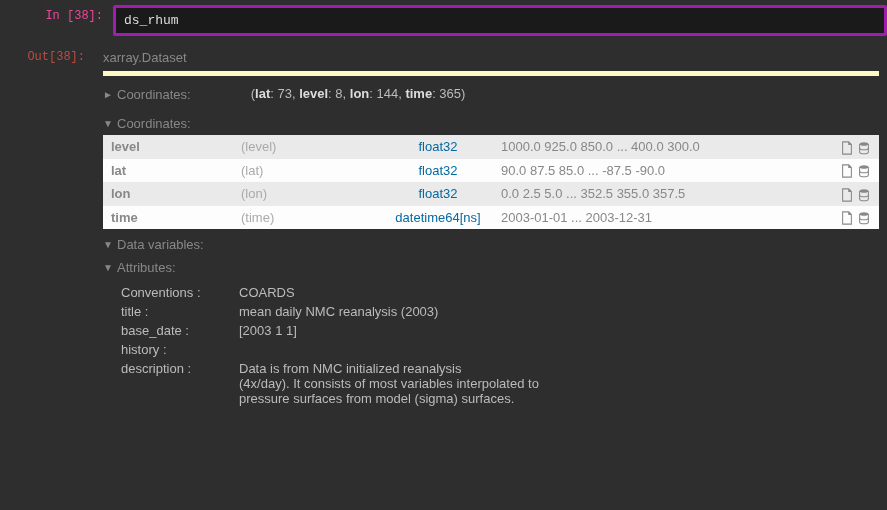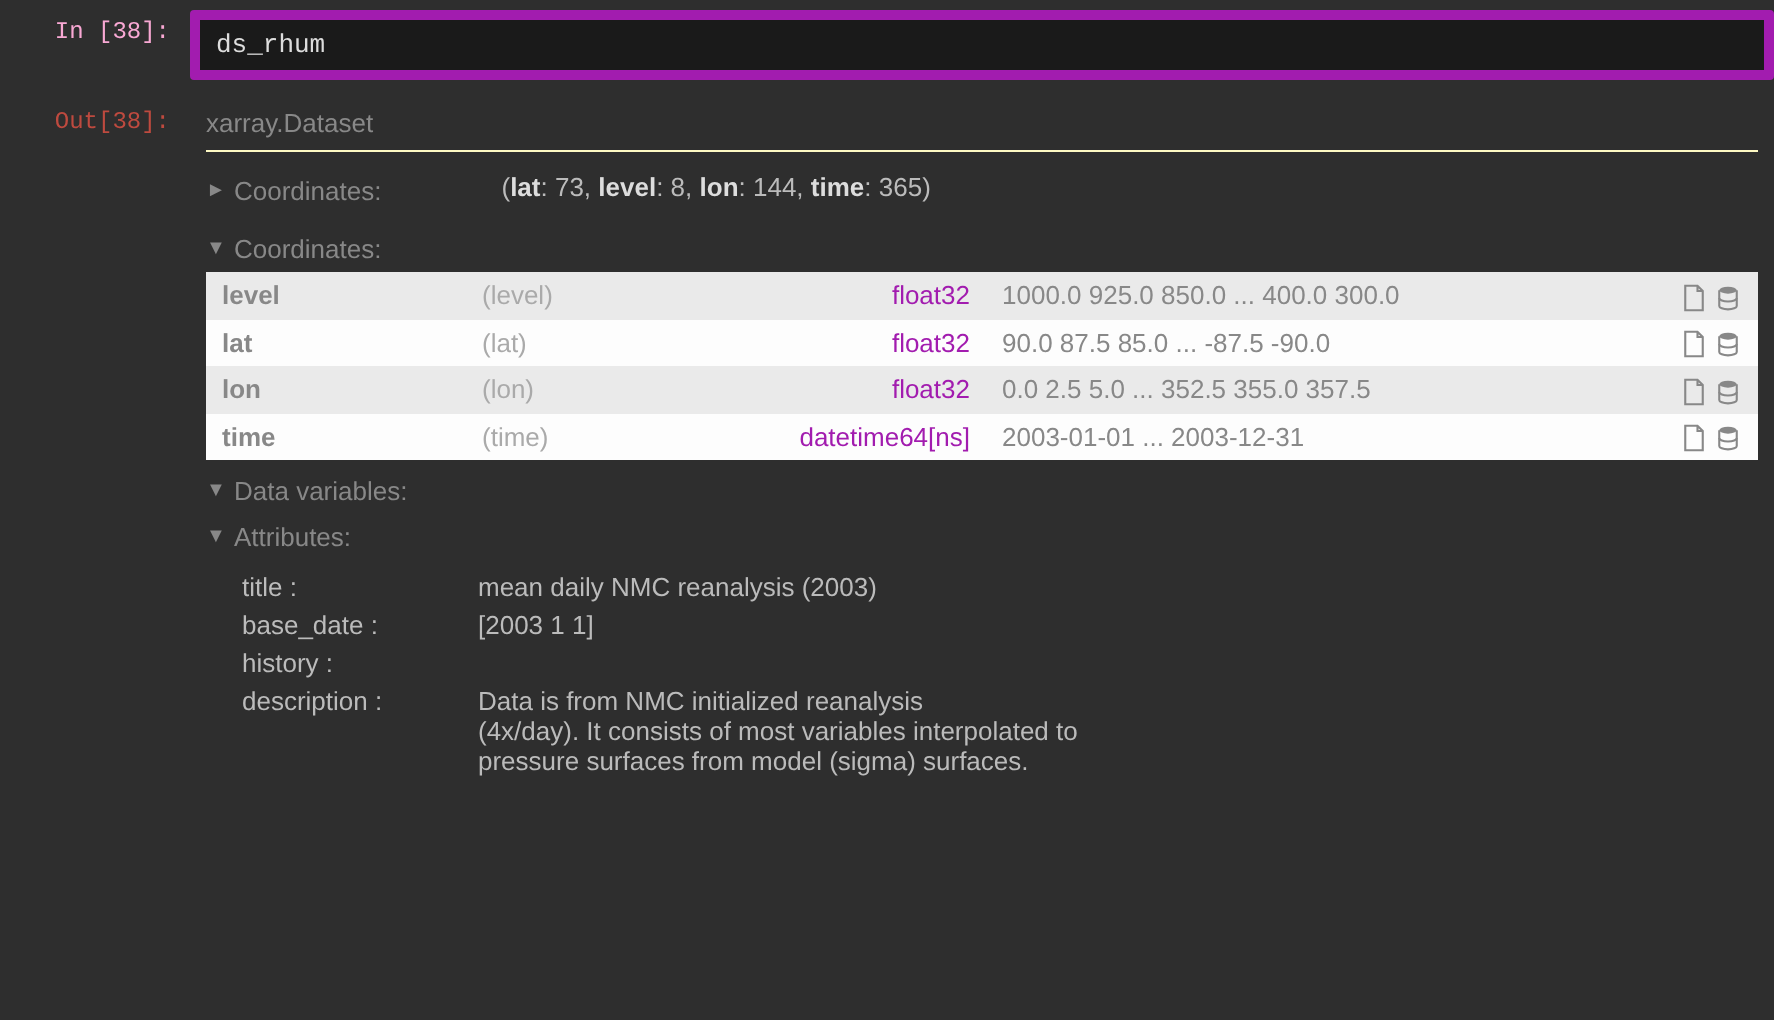--- a/index.html
+++ b/index.html
@@ -25,7 +25,7 @@
     font-size: 12px;
     flex-shrink: 0;
   }
-  .prompt-in { color: #f9a8d4; }
+  .prompt-in { color: #ec4899; margin-left: 18px; }
   .prompt-out { color: #be4a3f; }
   .input-area {
     flex: 1;

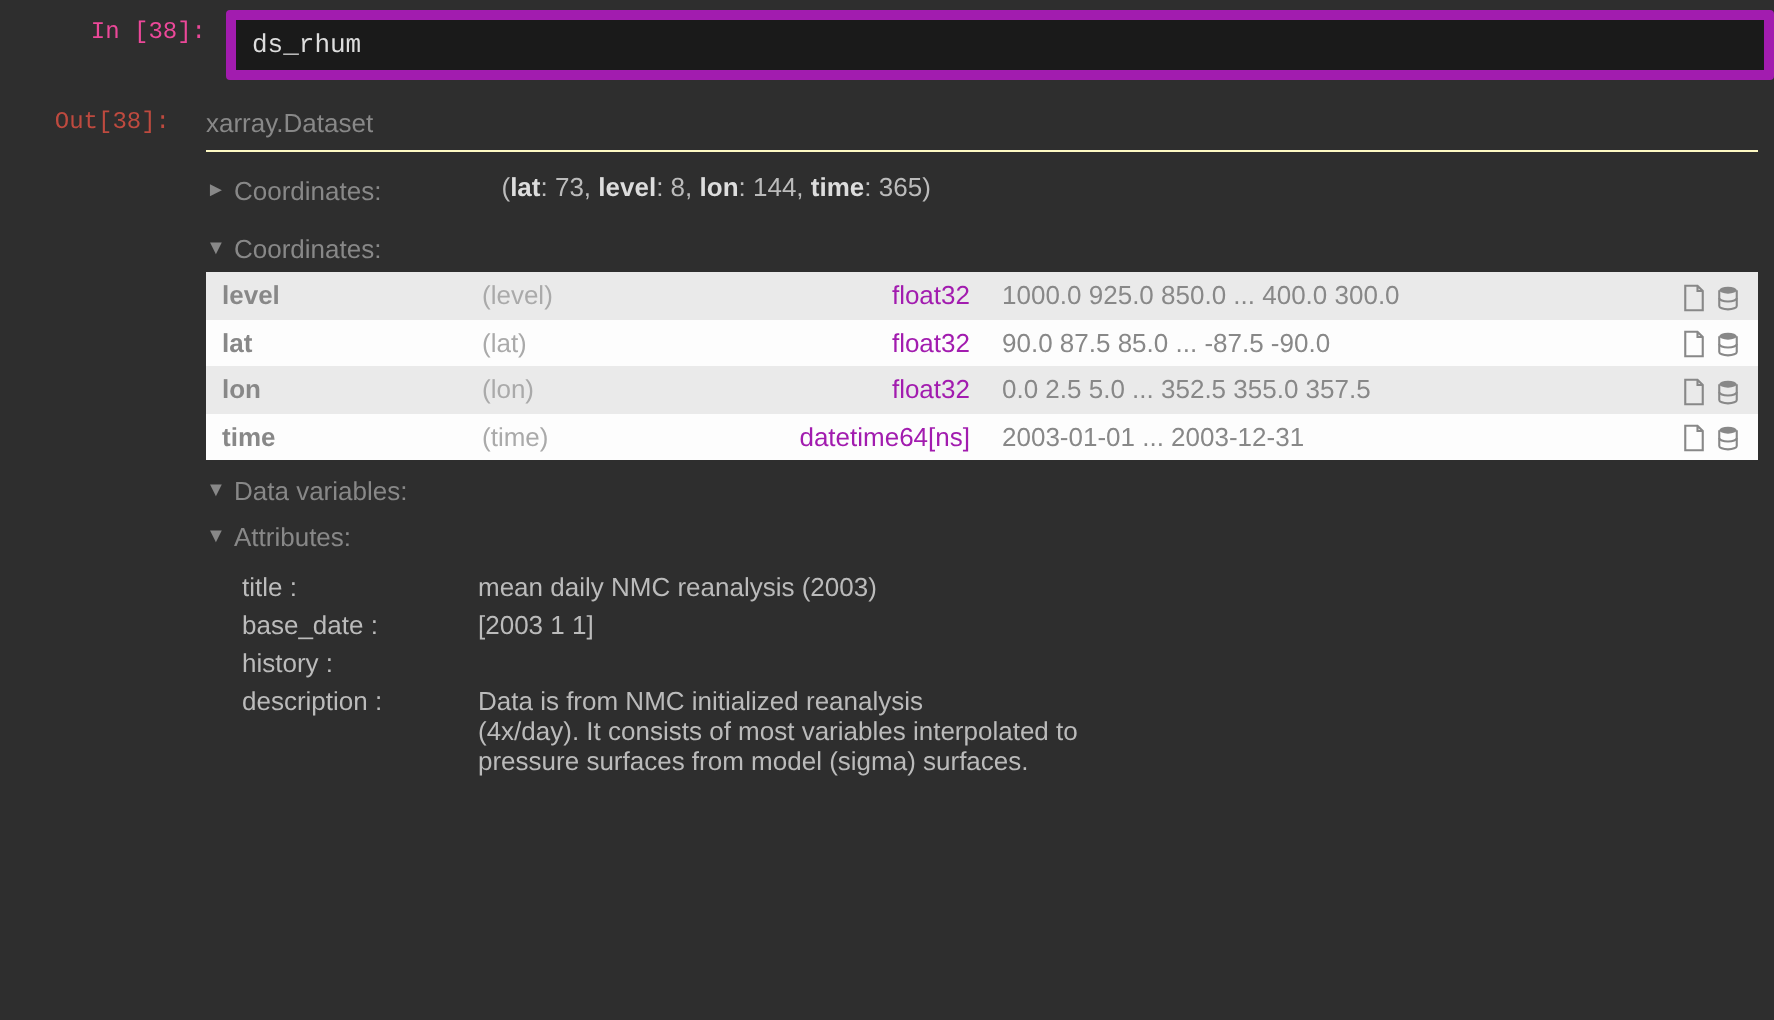--- a/index.html
+++ b/index.html
@@ -30,7 +30,7 @@
   .input-area {
     flex: 1;
     background: #1a1a1a;
-    border: 5px solid #a21caf;
+    border: 3px solid #a21caf;
     border-radius: 2px;
     padding: 5px 8px;
     font-family: Menlo, Monaco, "Courier New", monospace;

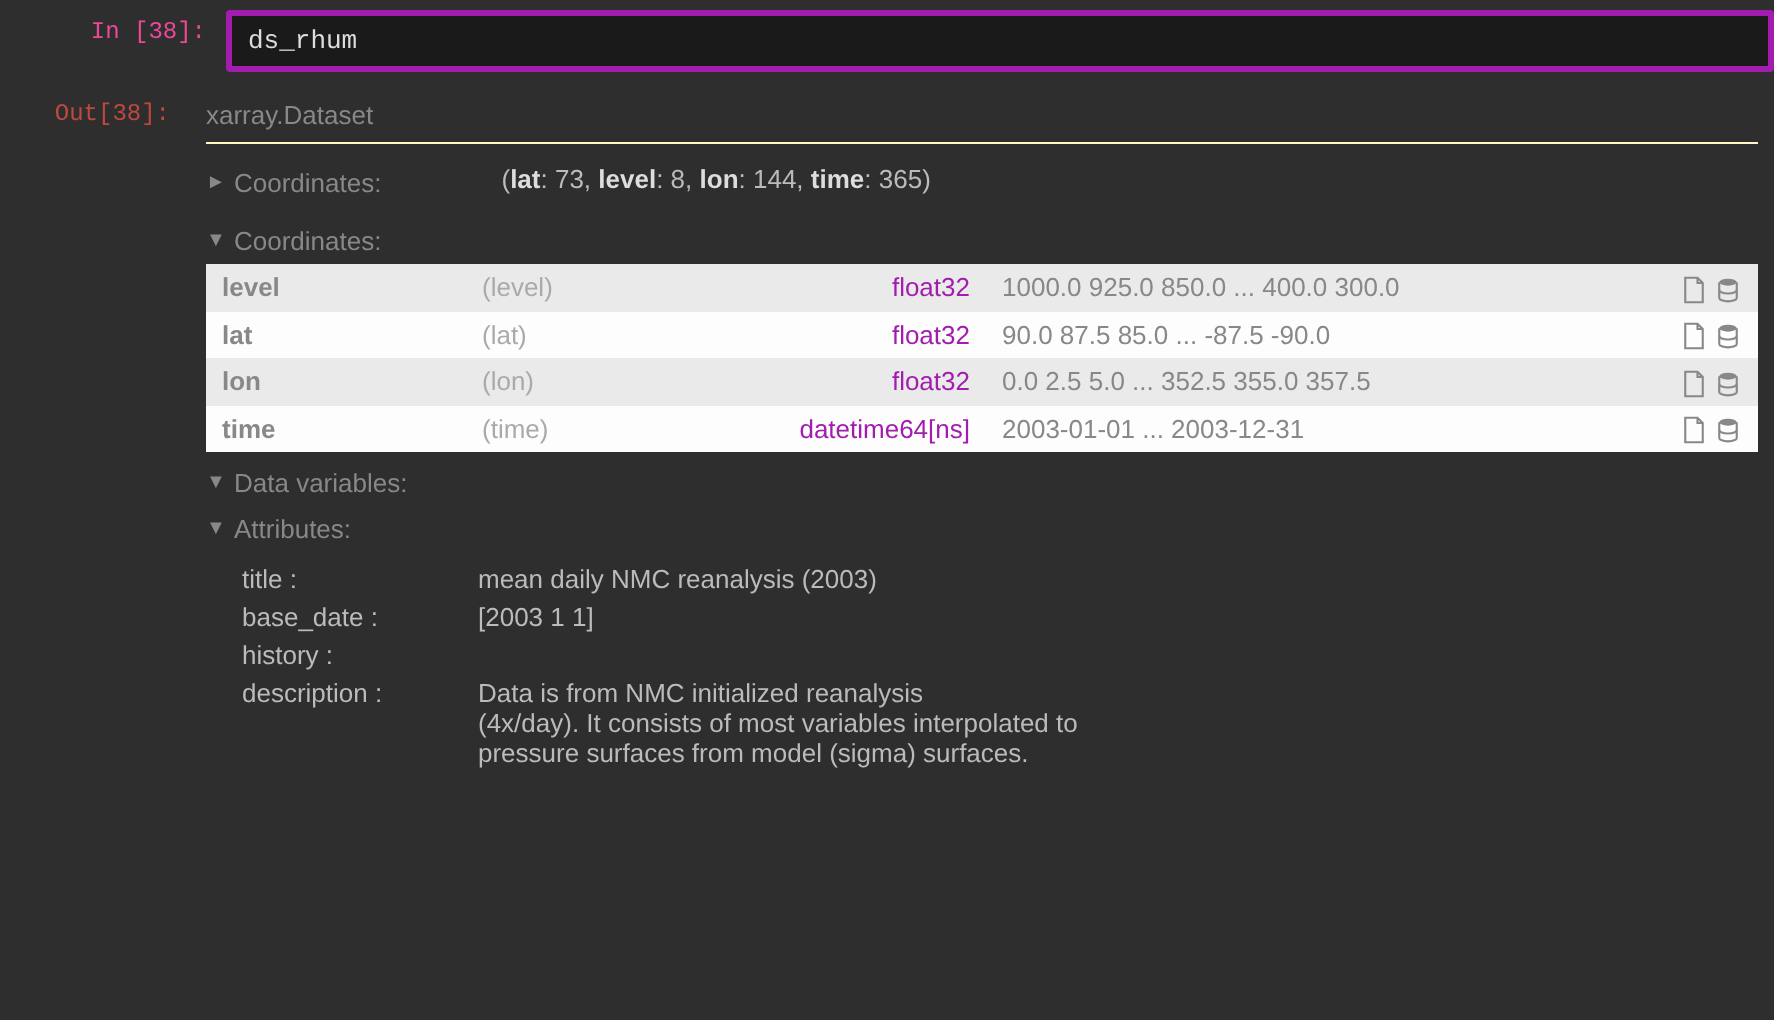--- a/index.html
+++ b/index.html
@@ -45,7 +45,7 @@
     color: #888;
     padding: 4px 0 6px 0;
     margin-bottom: 6px;
-    border-bottom: 1px solid #fef9c3;
+    border-bottom: 5px solid #fef9c3;
   }
   .xr-section {
     margin: 8px 0 4px 0;

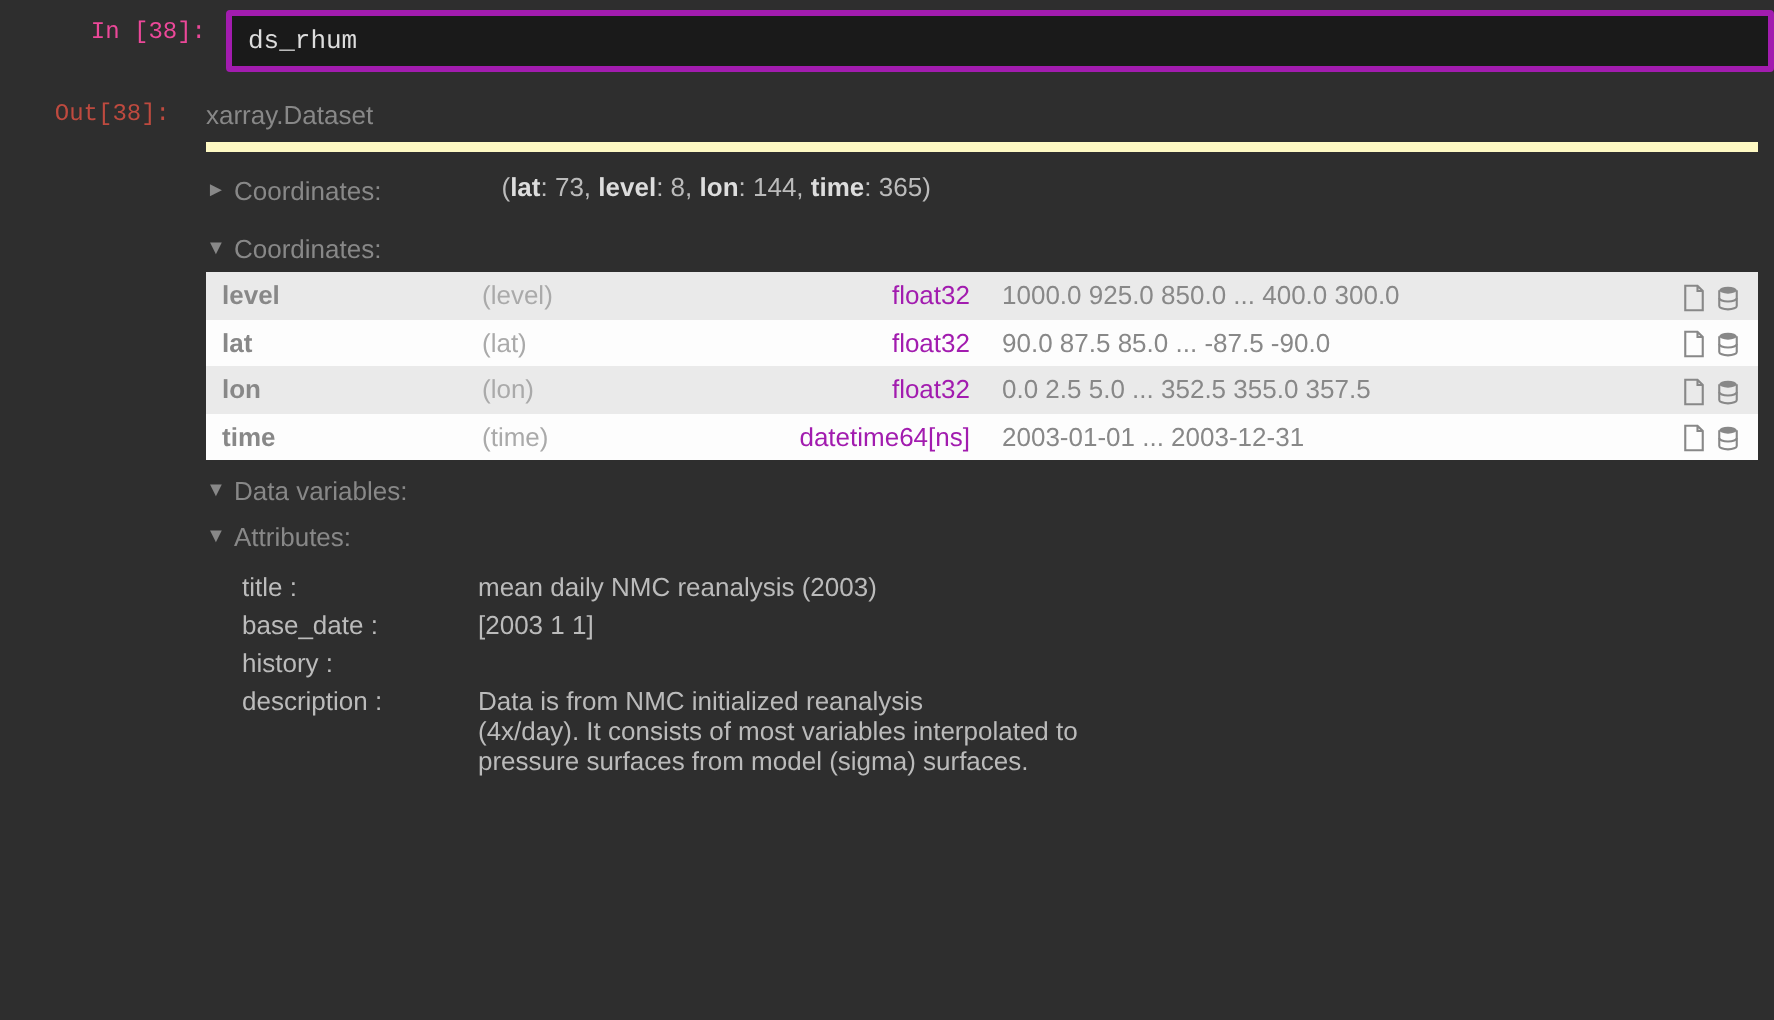--- a/index.html
+++ b/index.html
@@ -86,7 +86,7 @@
   }
   .xr-table td.varname { width: 130px; font-weight: 600; color: #888; }
   .xr-table td.vardims { width: 150px; color: #aaa; margin-top: 16px; }
-  .xr-table td.vardtype { width: 110px; text-align: right; color: #a21caf; }
+  .xr-table td.vardtype { width: 110px; text-align: center; color: #0369a1; }
   .xr-table td.varpreview { color: #888; }
   .xr-table td.varicons { width: 50px; text-align: right; }
   .varicons svg { width: 14px; height: 14px; vertical-align: middle; margin-left: 3px; fill: #888; }

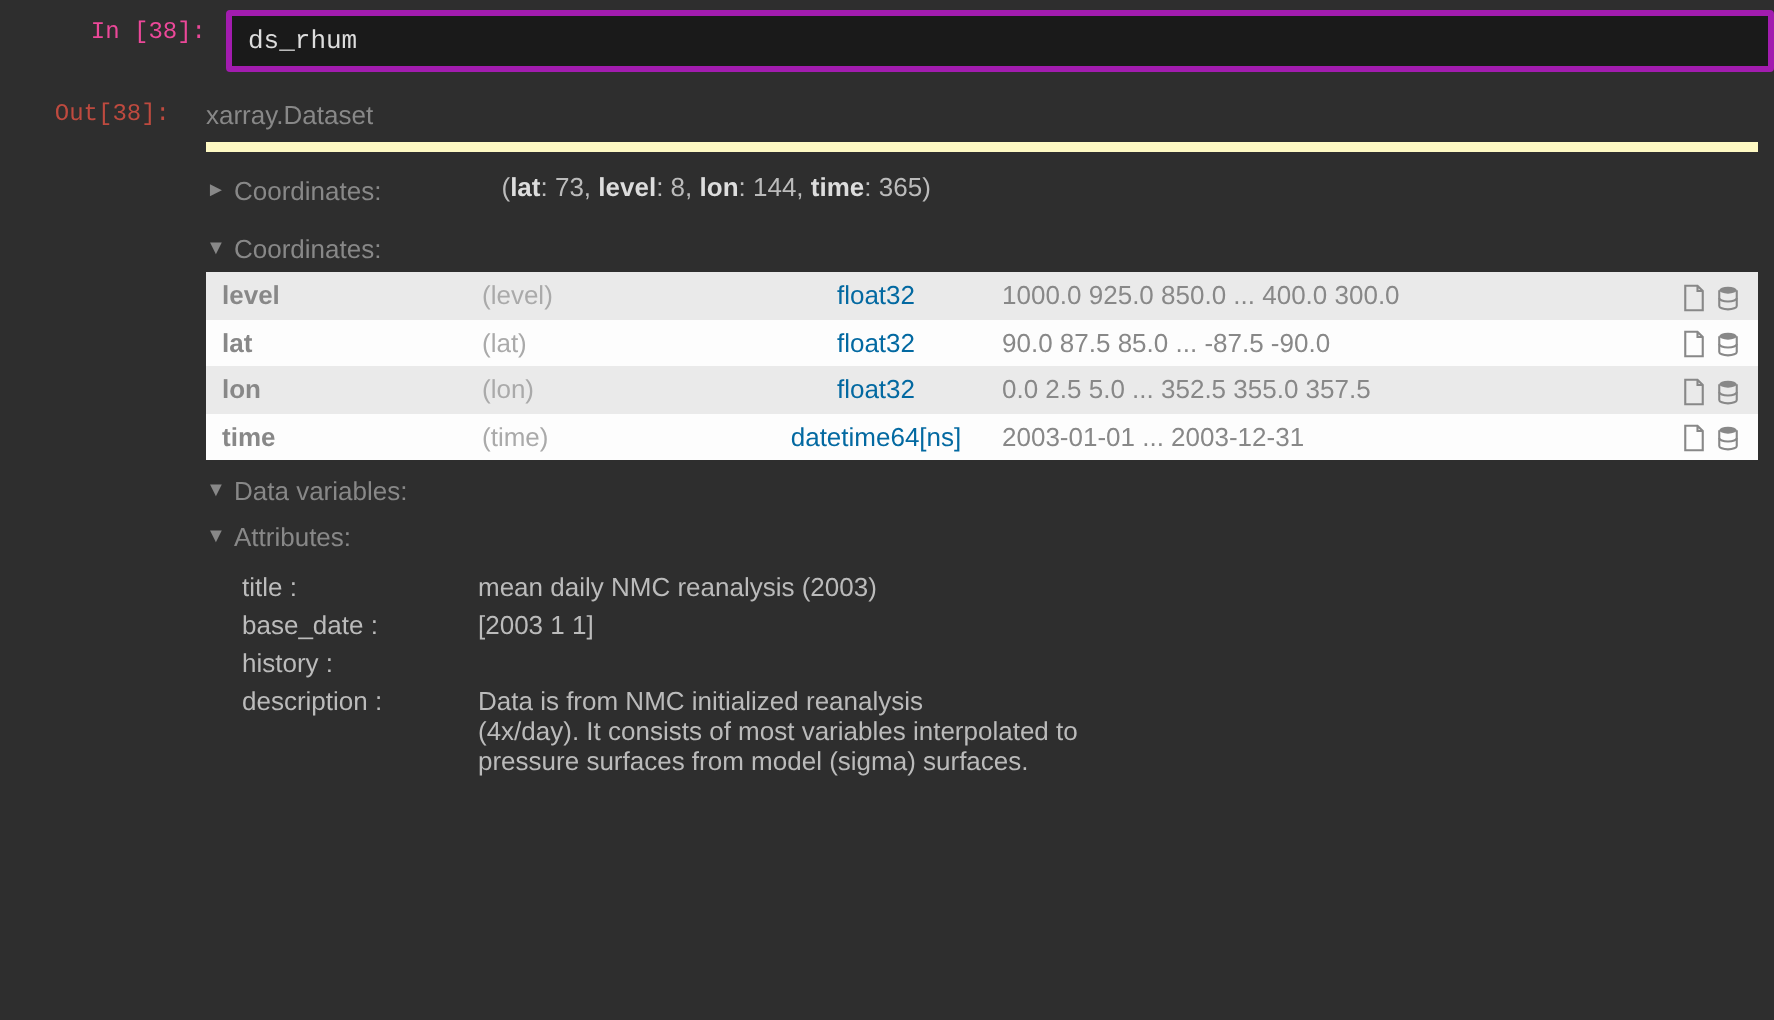--- a/index.html
+++ b/index.html
@@ -203,6 +203,10 @@
       </span>
       <div class="attrs" id="attr-rows">
           <div class="attrs-row">
+            <div class="attrs-key">Conventions :</div>
+            <div class="attrs-val">COARDS</div>
+          </div>
+          <div class="attrs-row">
             <div class="attrs-key">title :</div>
             <div class="attrs-val">mean daily NMC reanalysis (2003)</div>
           </div>

